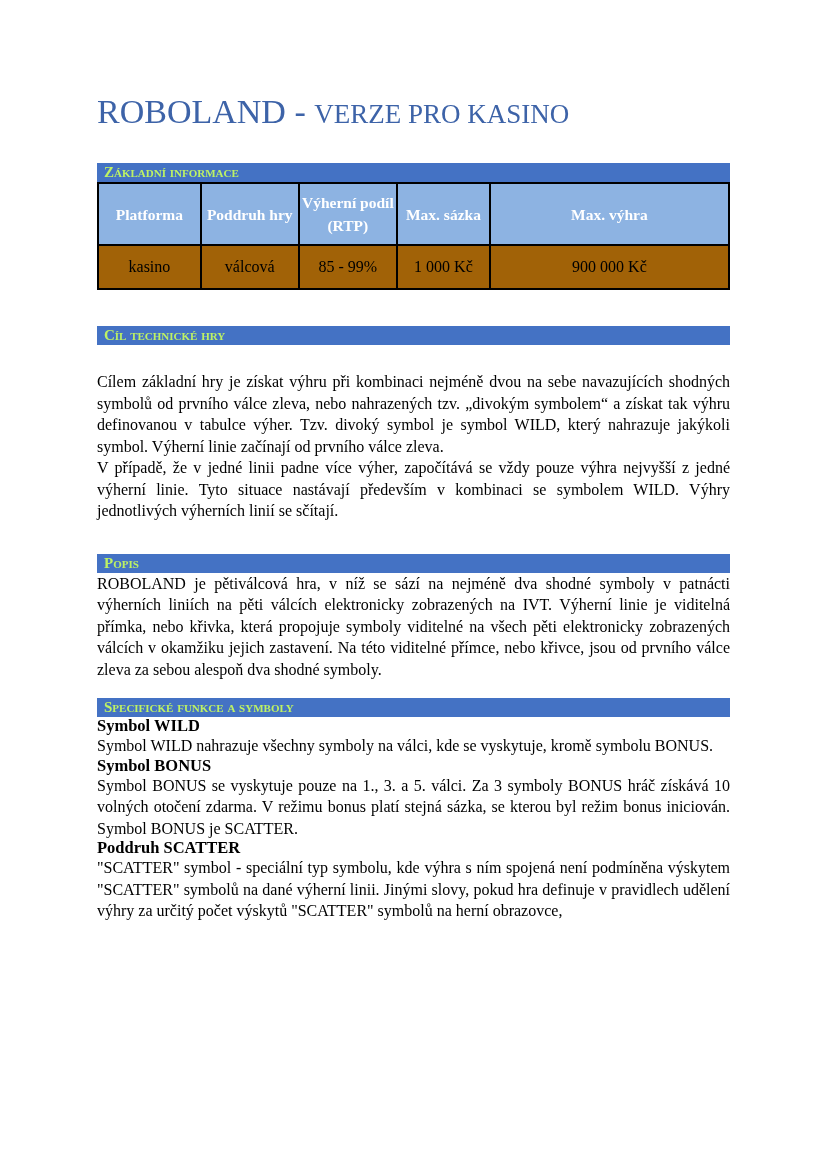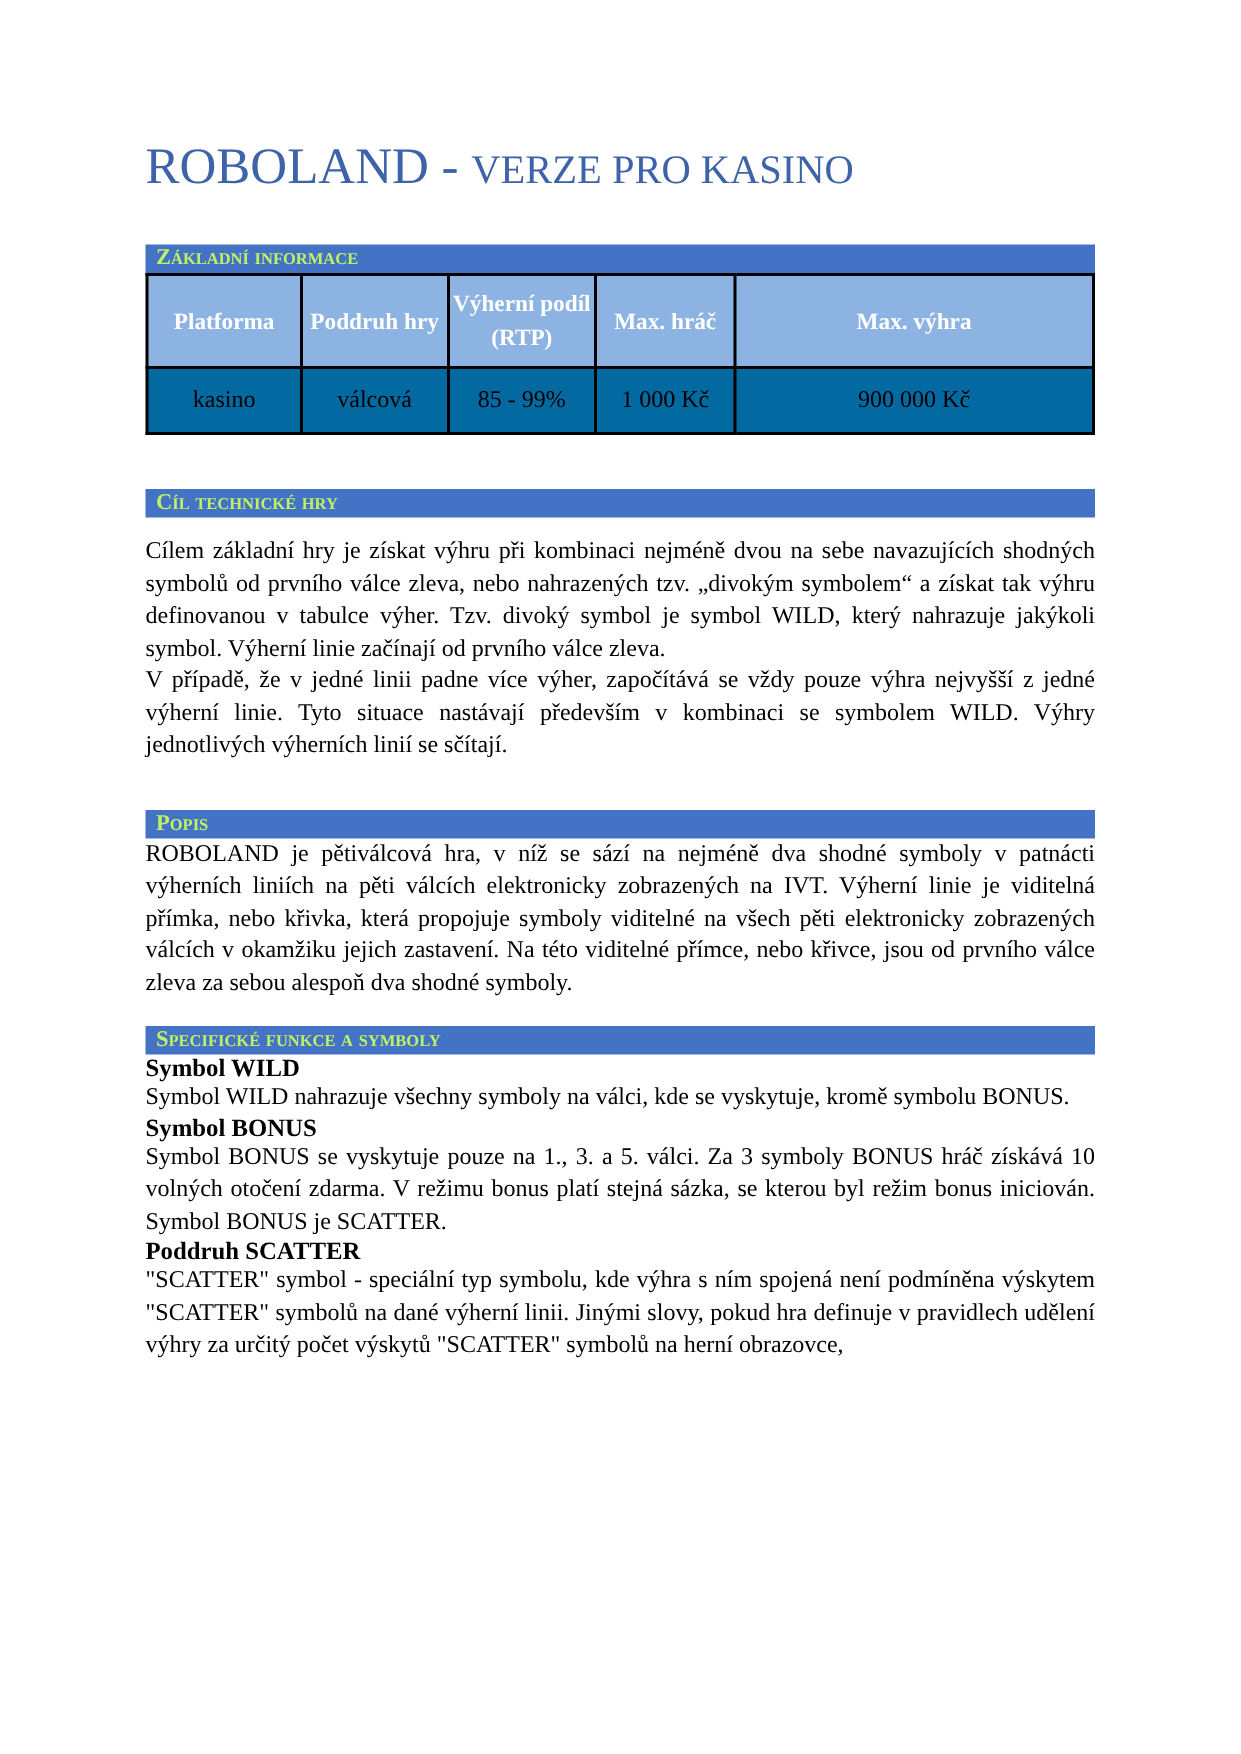--- a/index.html
+++ b/index.html
@@ -110,7 +110,7 @@
         <th>Platforma</th>
         <th>Poddruh hry</th>
         <th>Výherní podíl (RTP)</th>
-        <th>Max. hráč</th>
+        <th>Max. sázka</th>
         <th>Max. výhra</th>
       </tr>
       <tr>

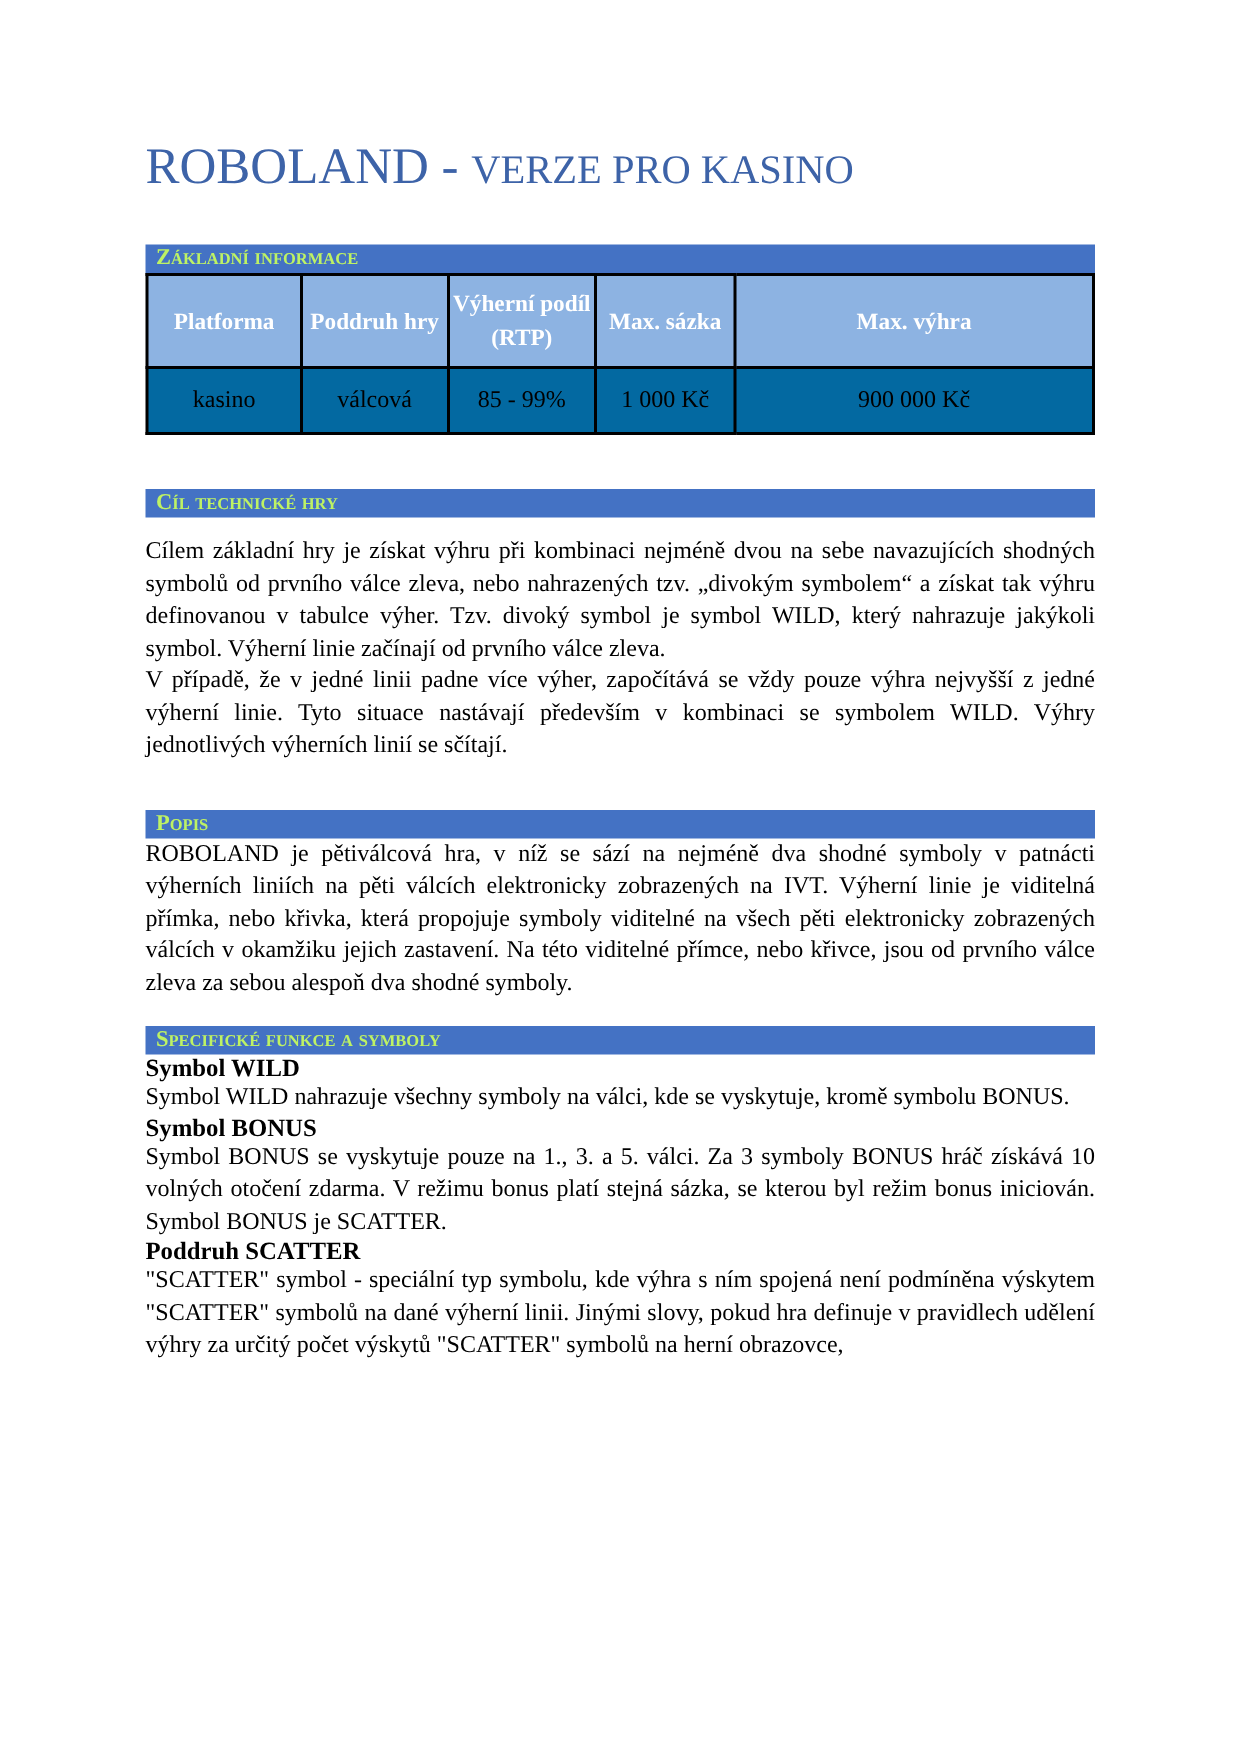--- a/index.html
+++ b/index.html
@@ -63,7 +63,7 @@
   .info-table td {
     font-size: 16px;
     height: 40px;
-    background: #0369a1;
+    background: #a16207;
   }
 
   p.body-text {

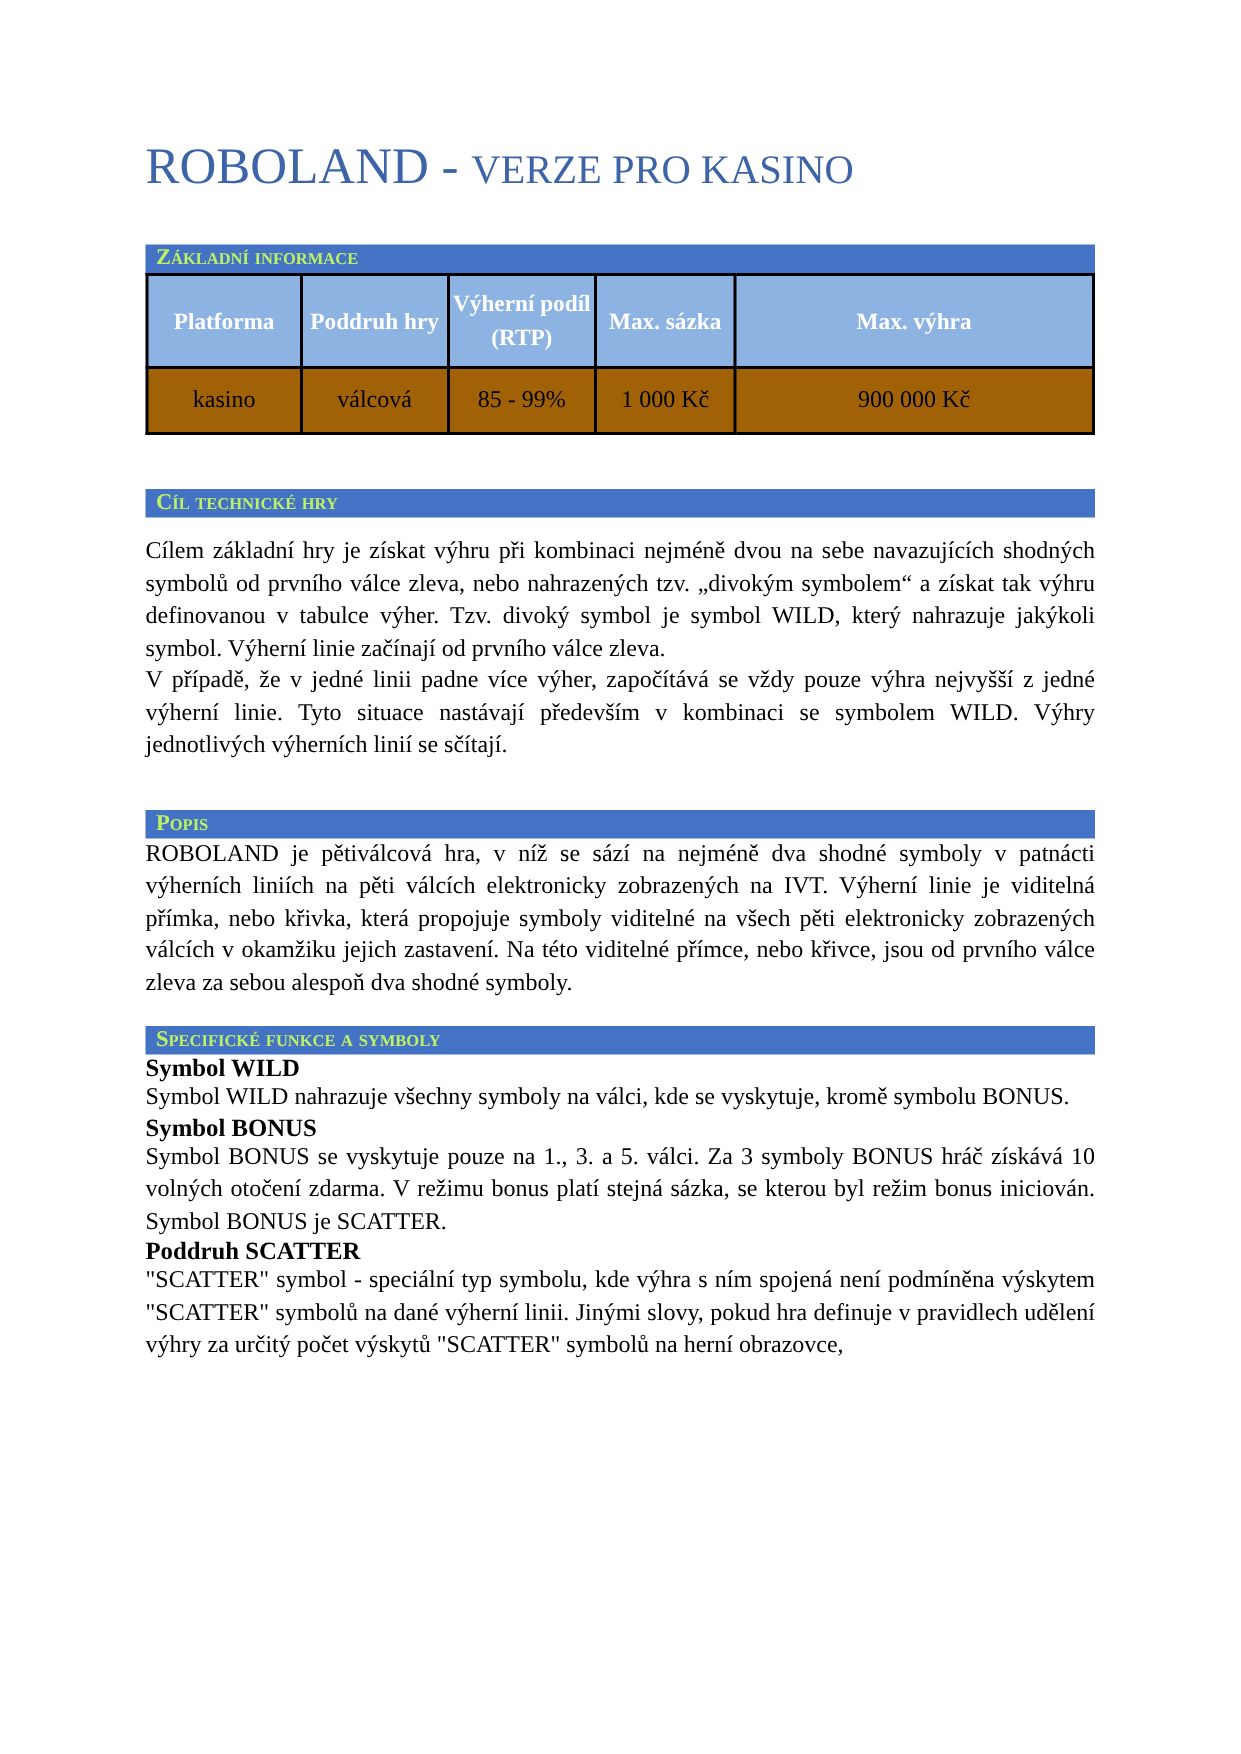--- a/index.html
+++ b/index.html
@@ -72,7 +72,7 @@
     text-align: justify;
     margin: 0;
   }
-  .goal-text   { margin-top: 12px; }
+  .goal-text   { margin-top: 26px; }
   .popis-text  { margin-top: 26px; }
 
   h3.subhead {

